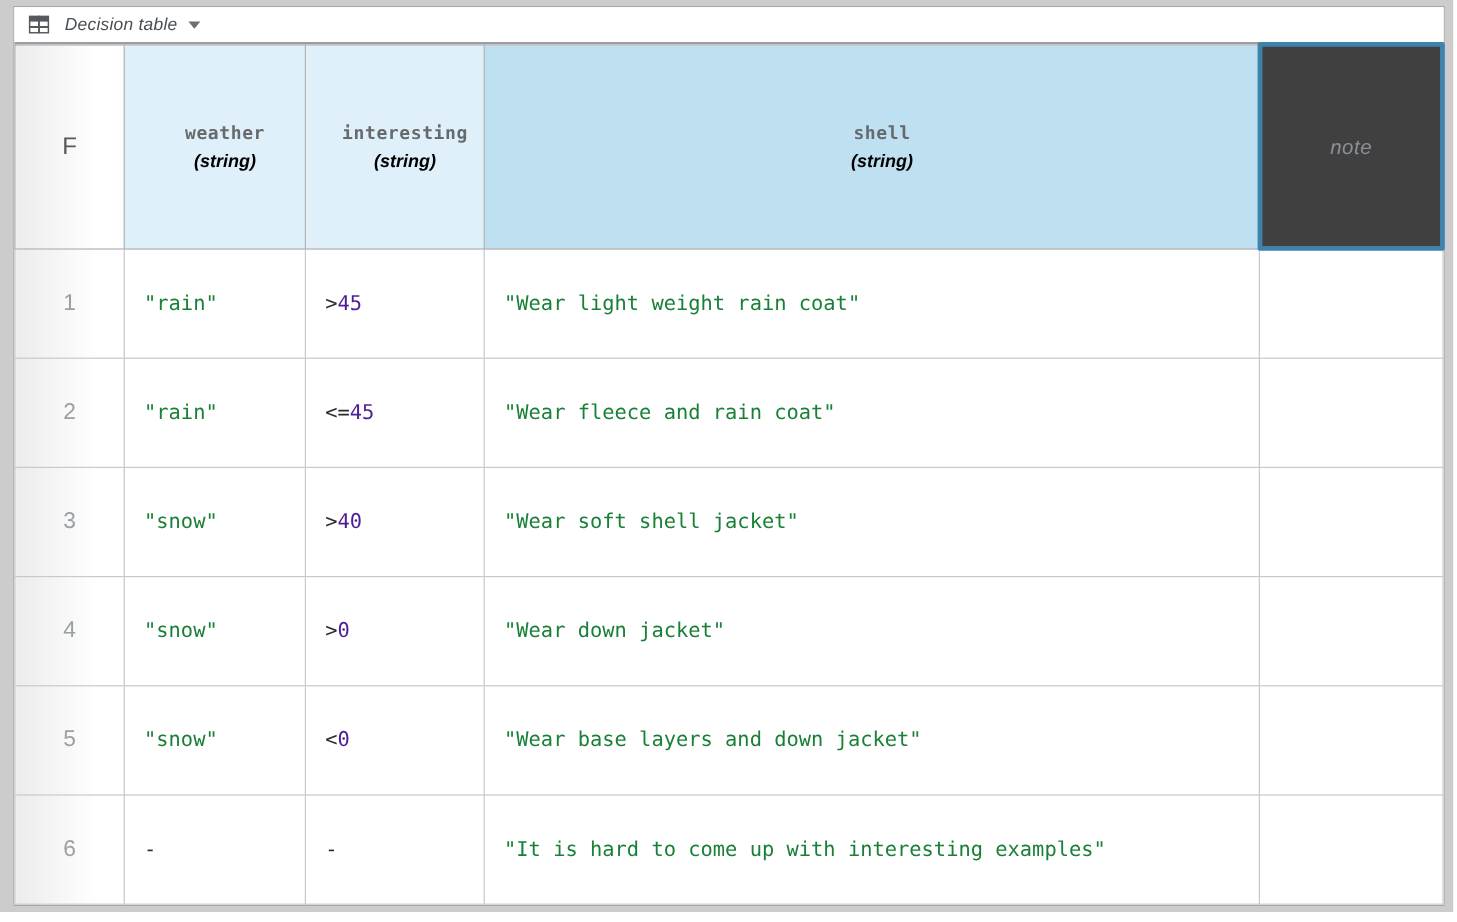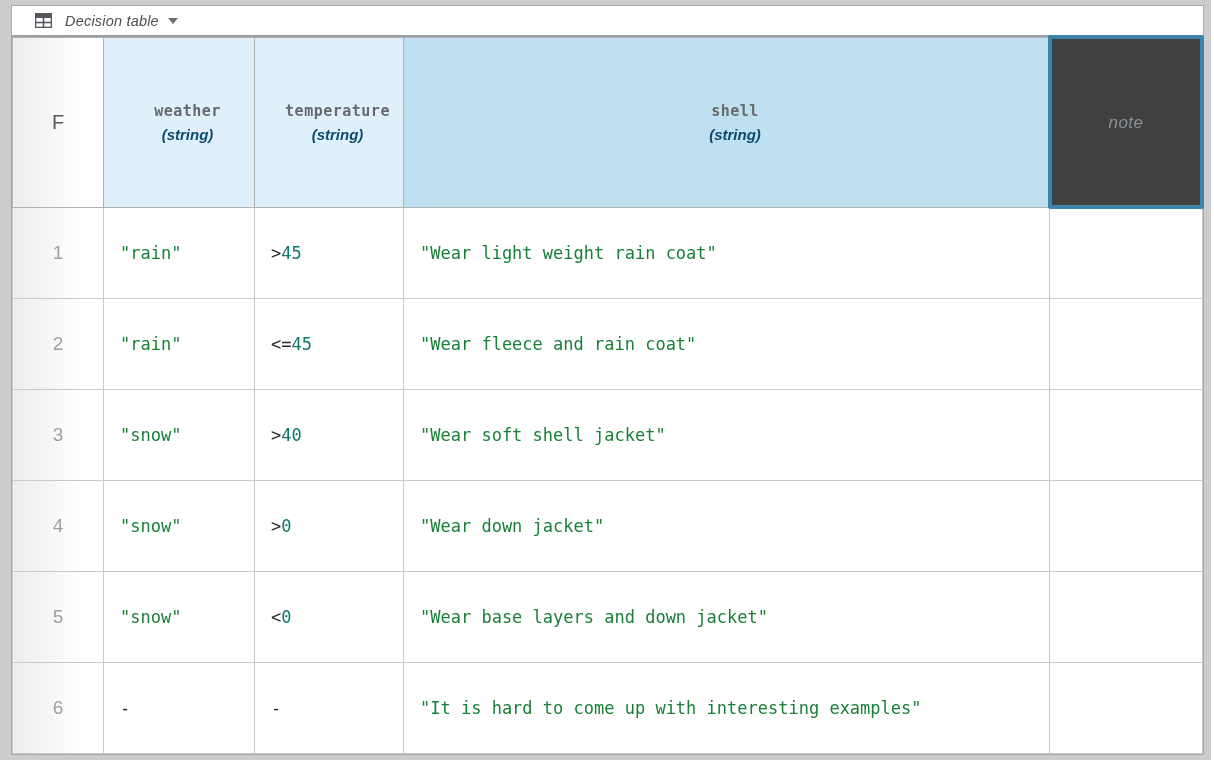--- a/index.html
+++ b/index.html
@@ -13,7 +13,7 @@
            background: #ffffff; border: 1px solid #a8a8a8; }
 
   
-  .topbar { height: 31px; display: flex; align-items: center; padding-left: 23px;
+  .topbar { height: 31px; display: flex; align-items: center; padding-left: 12px;
             background: #ffffff; border-bottom: 2px solid #989ea4; cursor: pointer; }
   .tbl-icon { width: 17px; height: 15px; margin-right: 13px; display: inline-block; }
   .title { font-style: italic; font-size: 14.5px; color: #4a4f54; letter-spacing: .2px; }

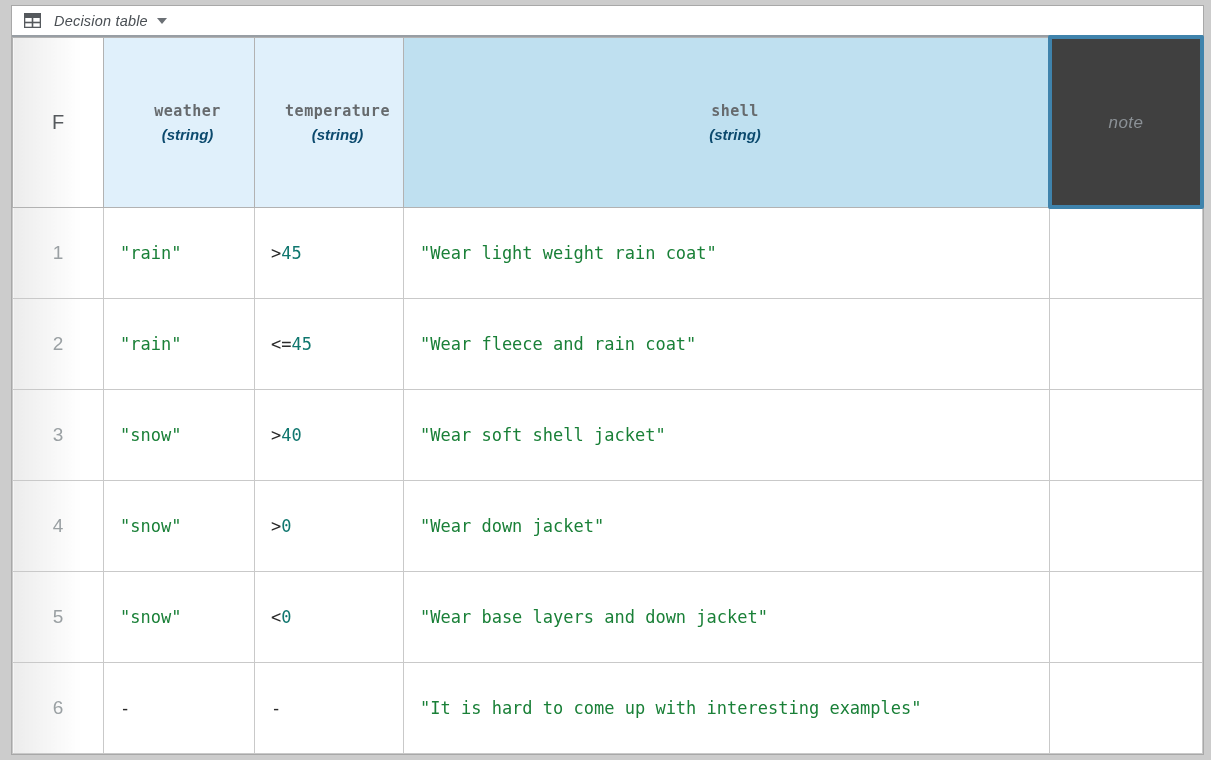--- a/index.html
+++ b/index.html
@@ -89,7 +89,7 @@
         </th>
         <th class="hd-in">
           <div class="hd-stack">
-            <span class="col-name">temperature</span>
+            <span class="col-name">interesting</span>
             <span class="col-type">(string)</span>
           </div>
         </th>

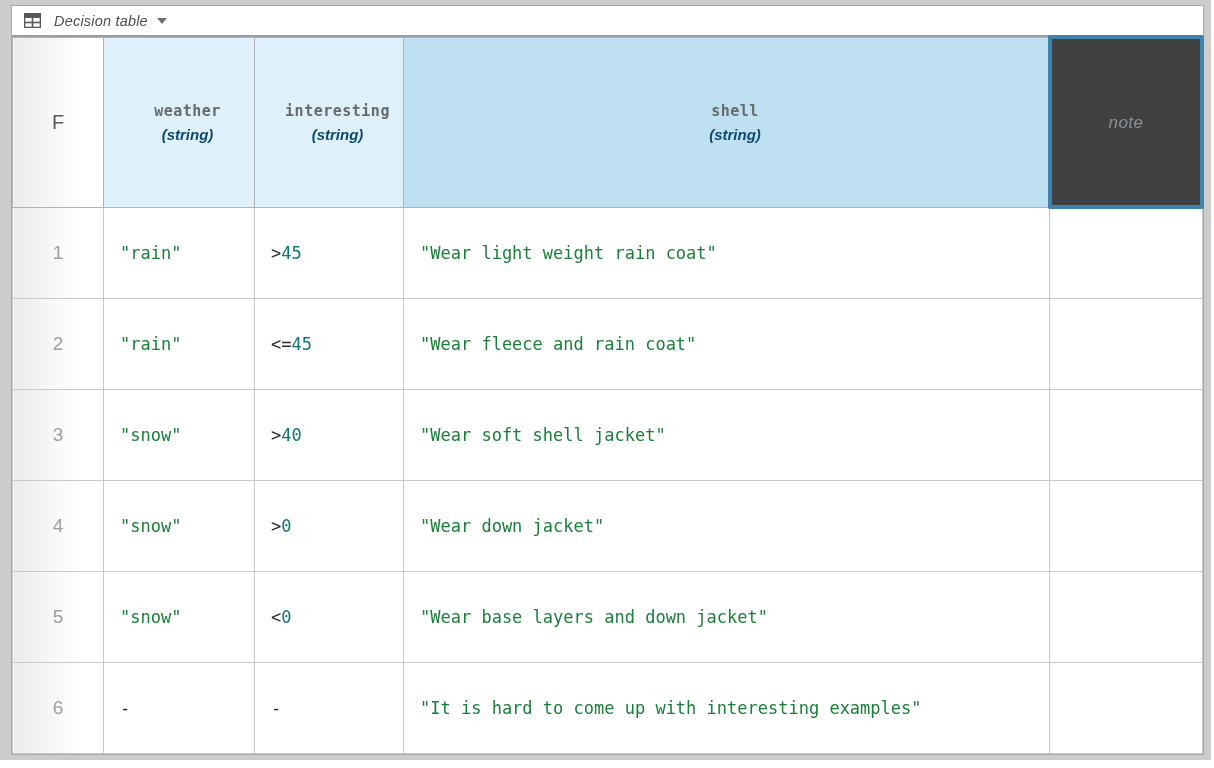--- a/index.html
+++ b/index.html
@@ -38,7 +38,7 @@
 
   .col-name { font-family: "DejaVu Sans Mono", monospace; font-weight: bold;
               font-size: 15px; color: #666a6d; letter-spacing: .5px; }
-  .col-type { font-style: italic; font-weight: bold; font-size: 15px; color: #0c4a6e;
+  .col-type { font-style: italic; font-weight: bold; font-size: 15px; color: #000000;
               margin-top: 6px; font-family: "Liberation Sans", sans-serif; }
   .hd-stack { display: flex; flex-direction: column; align-items: center; padding-left: 17px; }
   .note-label { font-size: 17px; color: #8b9196; letter-spacing: .5px; }

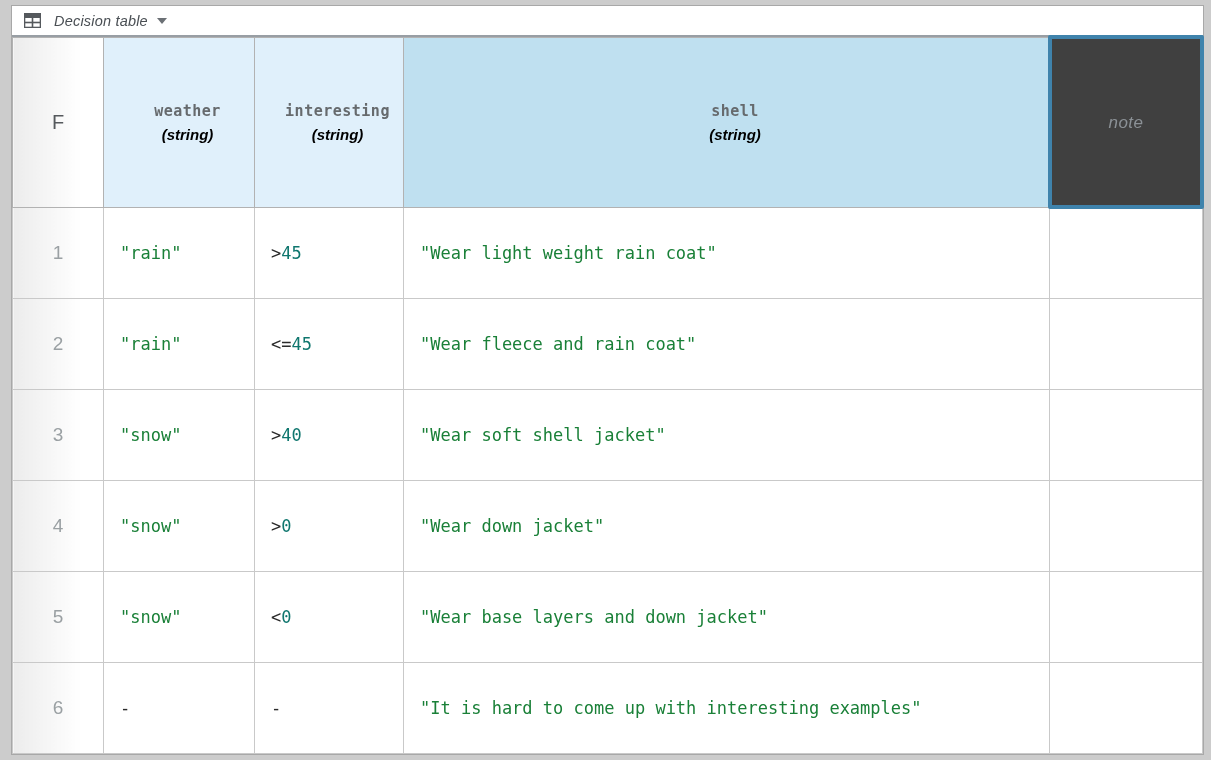--- a/index.html
+++ b/index.html
@@ -50,7 +50,7 @@
             font-size: 17px; }
   .t-str { color: #1a8038; }
   .t-op  { color: #2b2b2b; }
-  .t-num { color: #0f766e; }
+  .t-num { color: #4c1d95; }
 </style>
 </head>
 <body>

